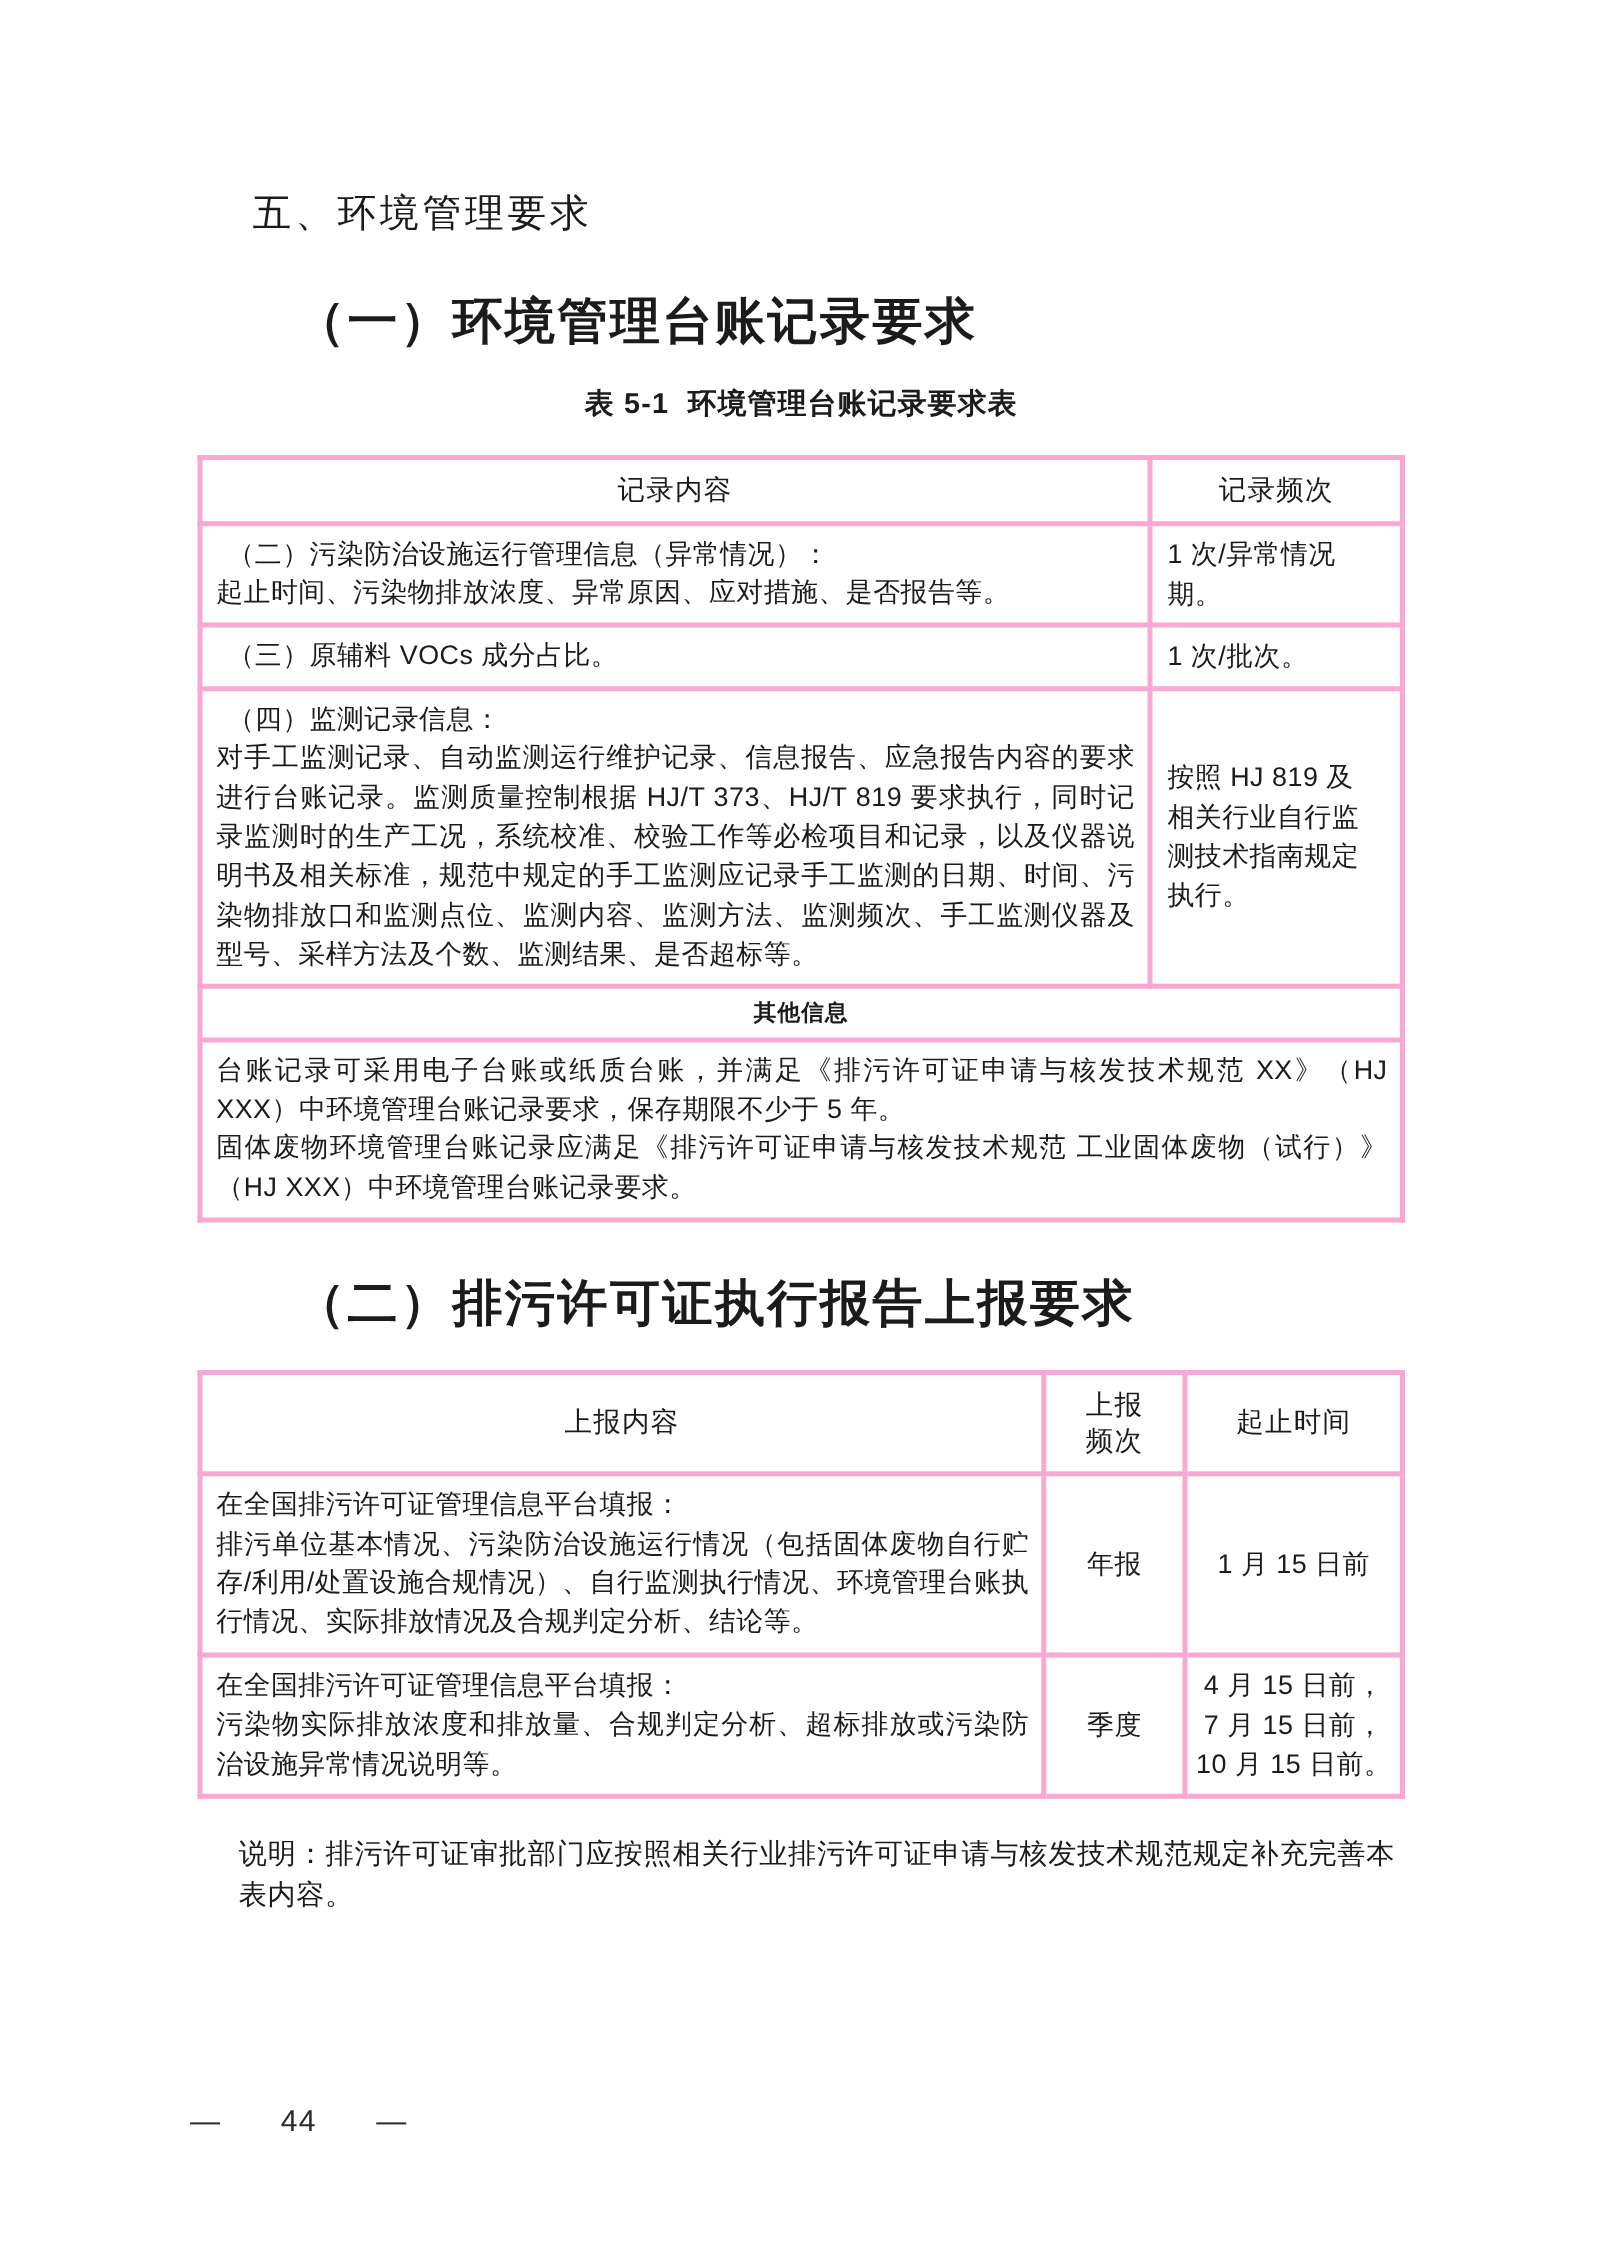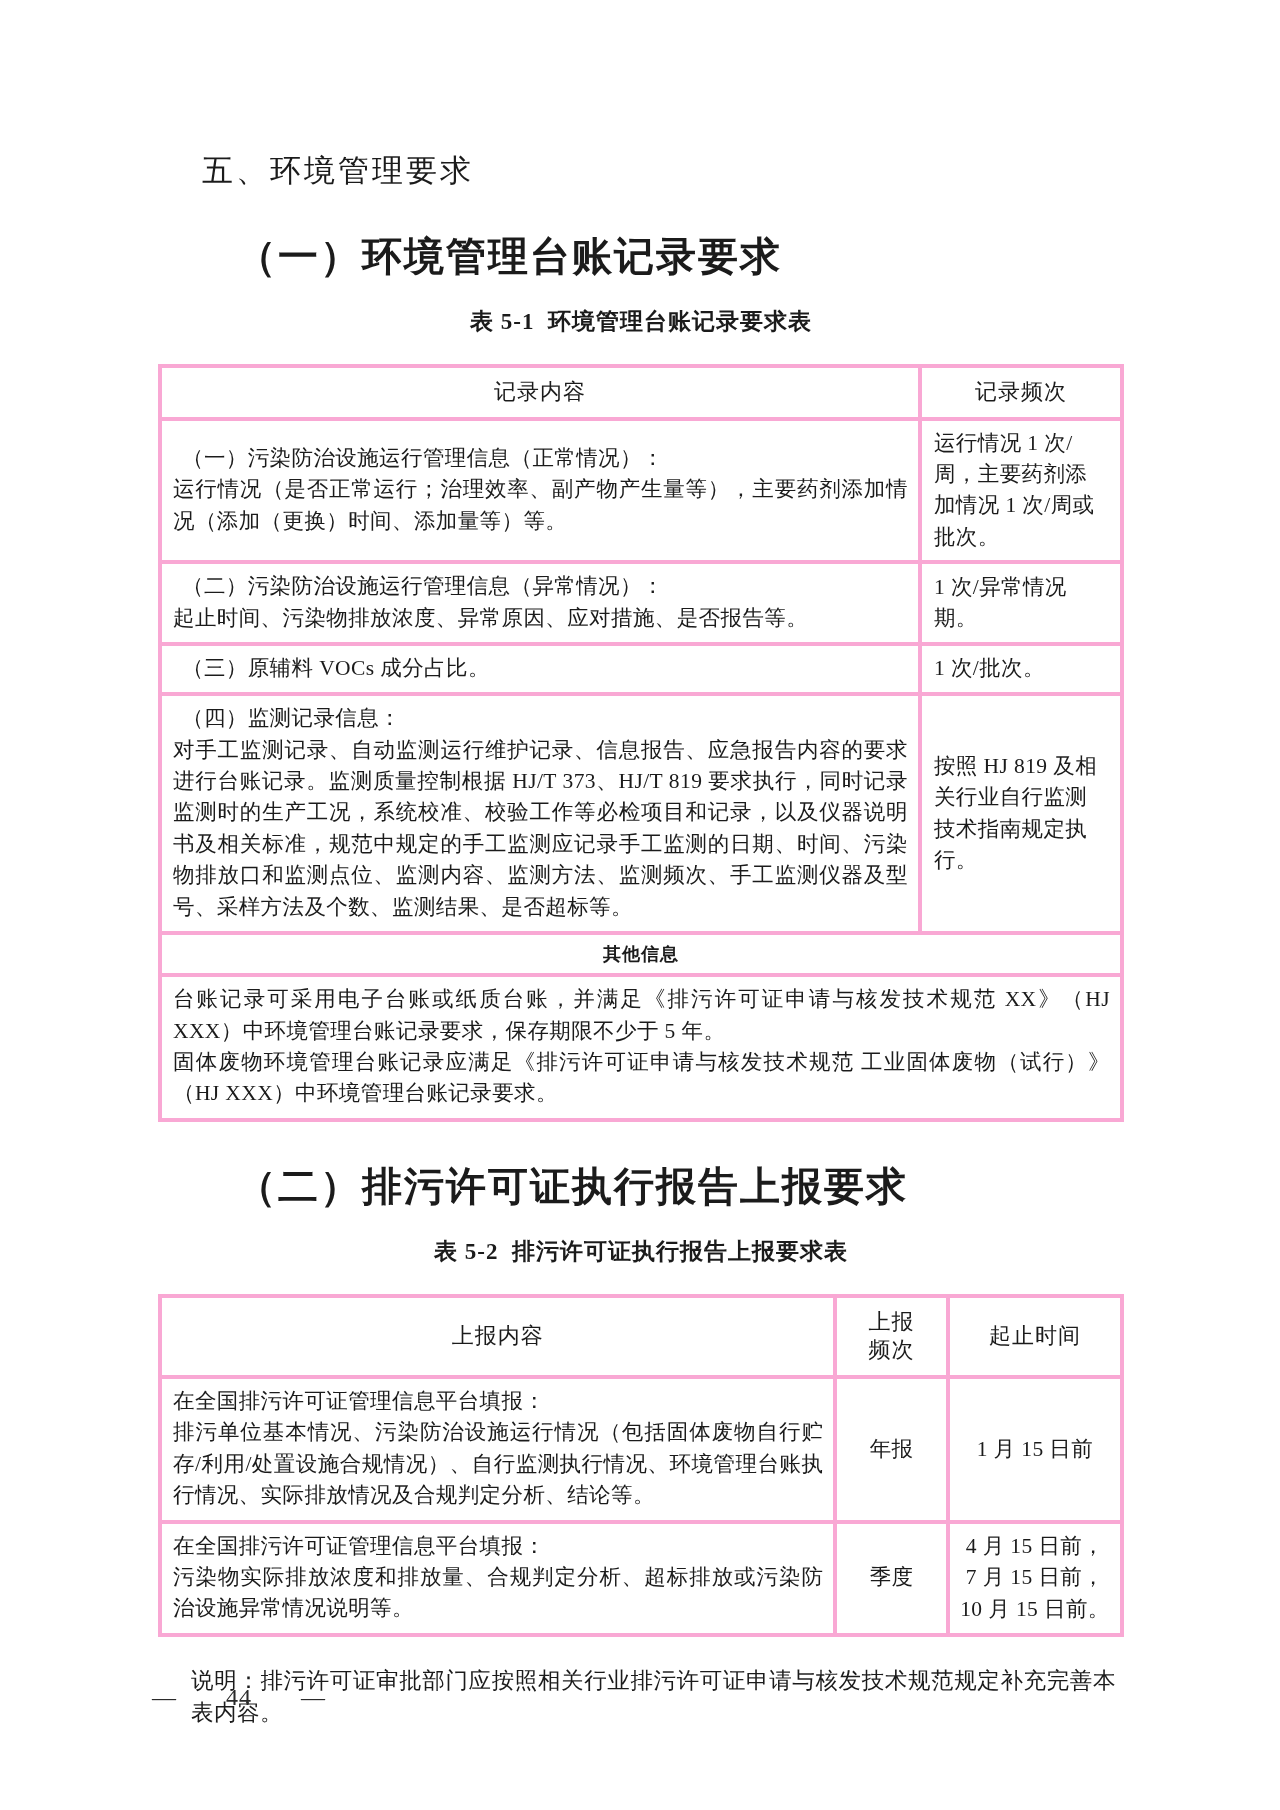--- a/index.html
+++ b/index.html
@@ -9,7 +9,7 @@
     height: 1810px;
     background: #ffffff;
     color: #1b1b1b;
-    font-family: Liberation Serif, serif;
+    font-family: Liberation Sans, sans-serif;
     overflow: hidden;
   }
   .content {

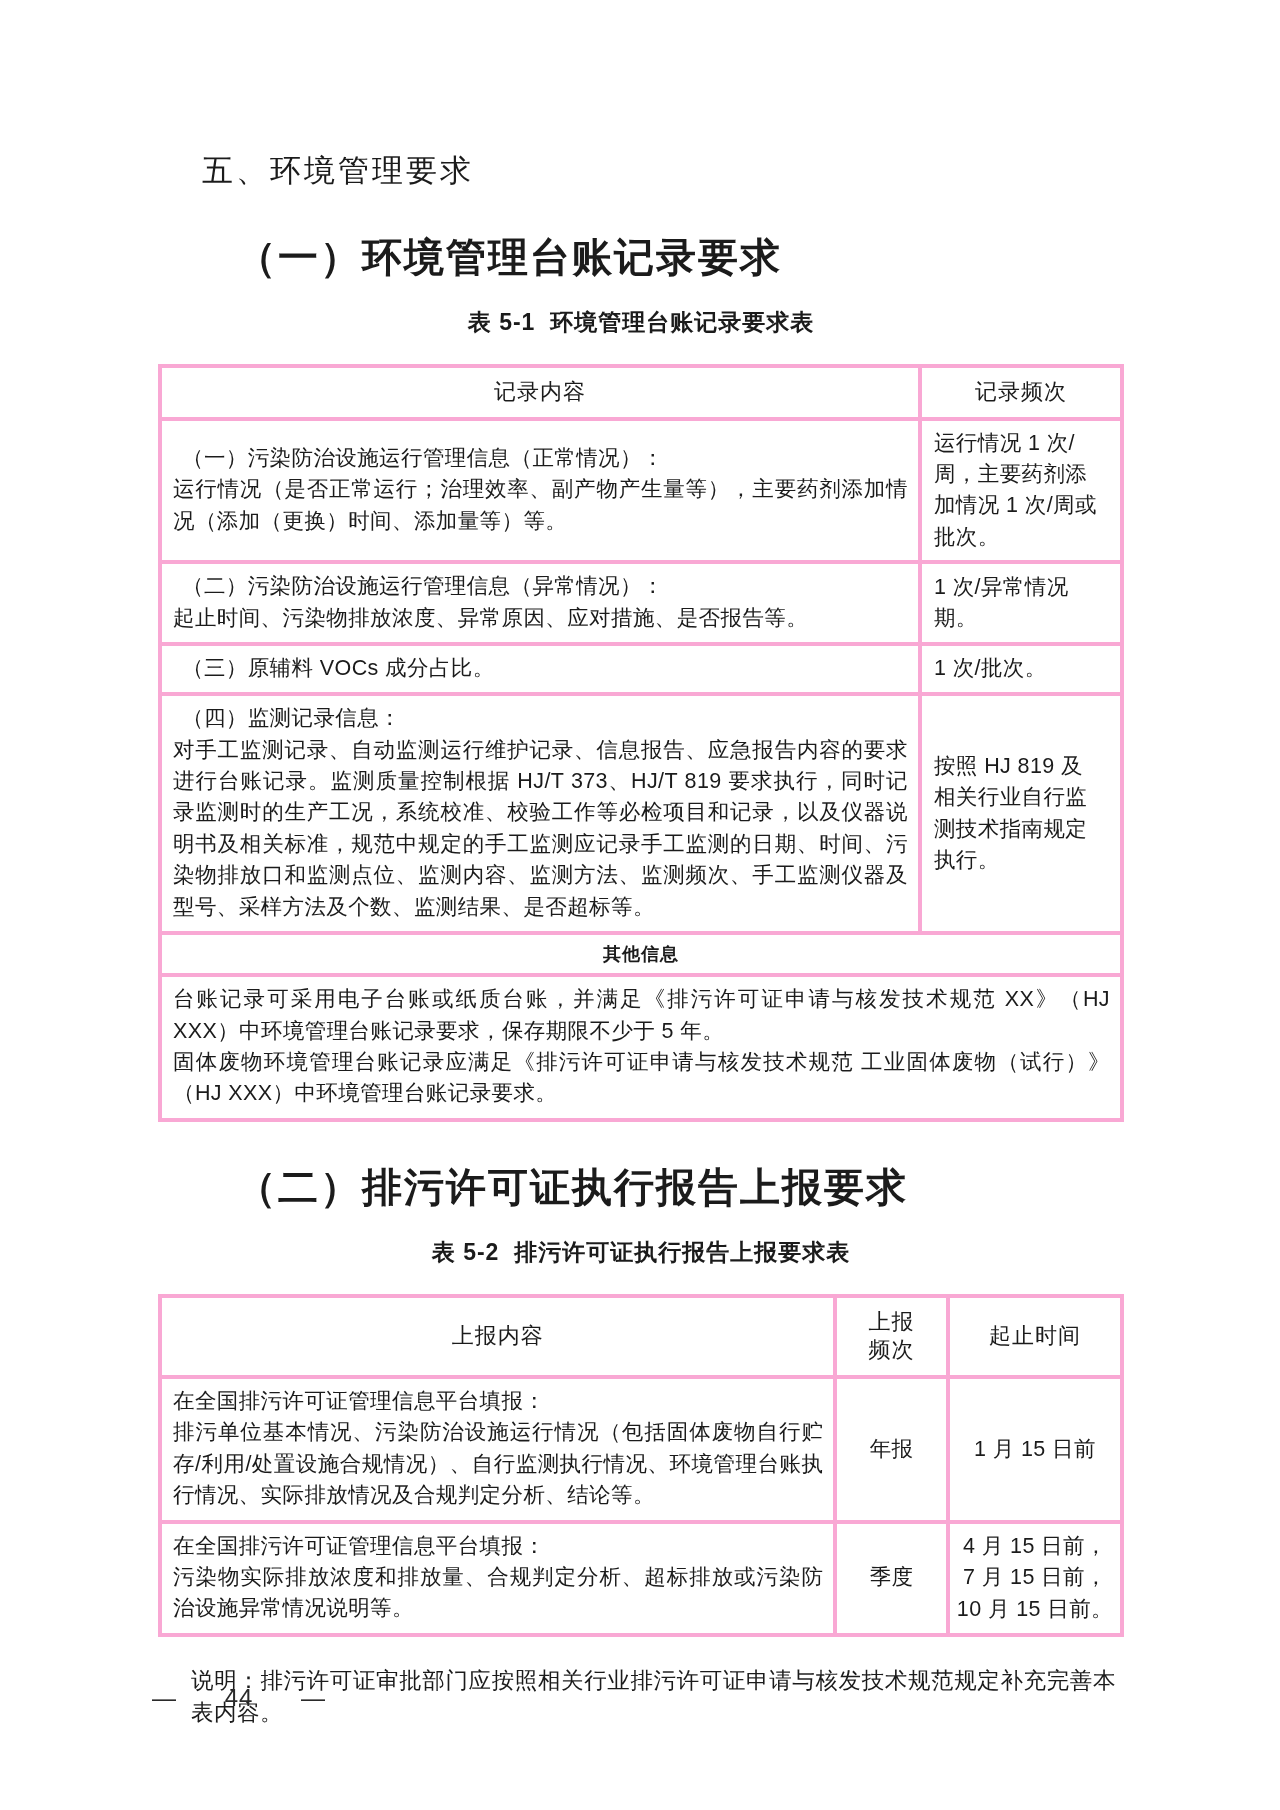--- a/index.html
+++ b/index.html
@@ -134,13 +134,6 @@
         </tr>
         <tr>
           <td class="cell">
-            <p class="row-title">（一）污染防治设施运行管理信息（正常情况）：</p>
-            <p class="row-body">运行情况（是否正常运行；治理效率、副产物产生量等），主要药剂添加情况（添加（更换）时间、添加量等）等。</p>
-          </td>
-          <td class="freq-cell">运行情况 1 次/周，主要药剂添加情况 1 次/周或批次。</td>
-        </tr>
-        <tr>
-          <td class="cell">
             <p class="row-title">（二）污染防治设施运行管理信息（异常情况）：</p>
             <p class="row-body">起止时间、污染物排放浓度、异常原因、应对措施、是否报告等。</p>
           </td>

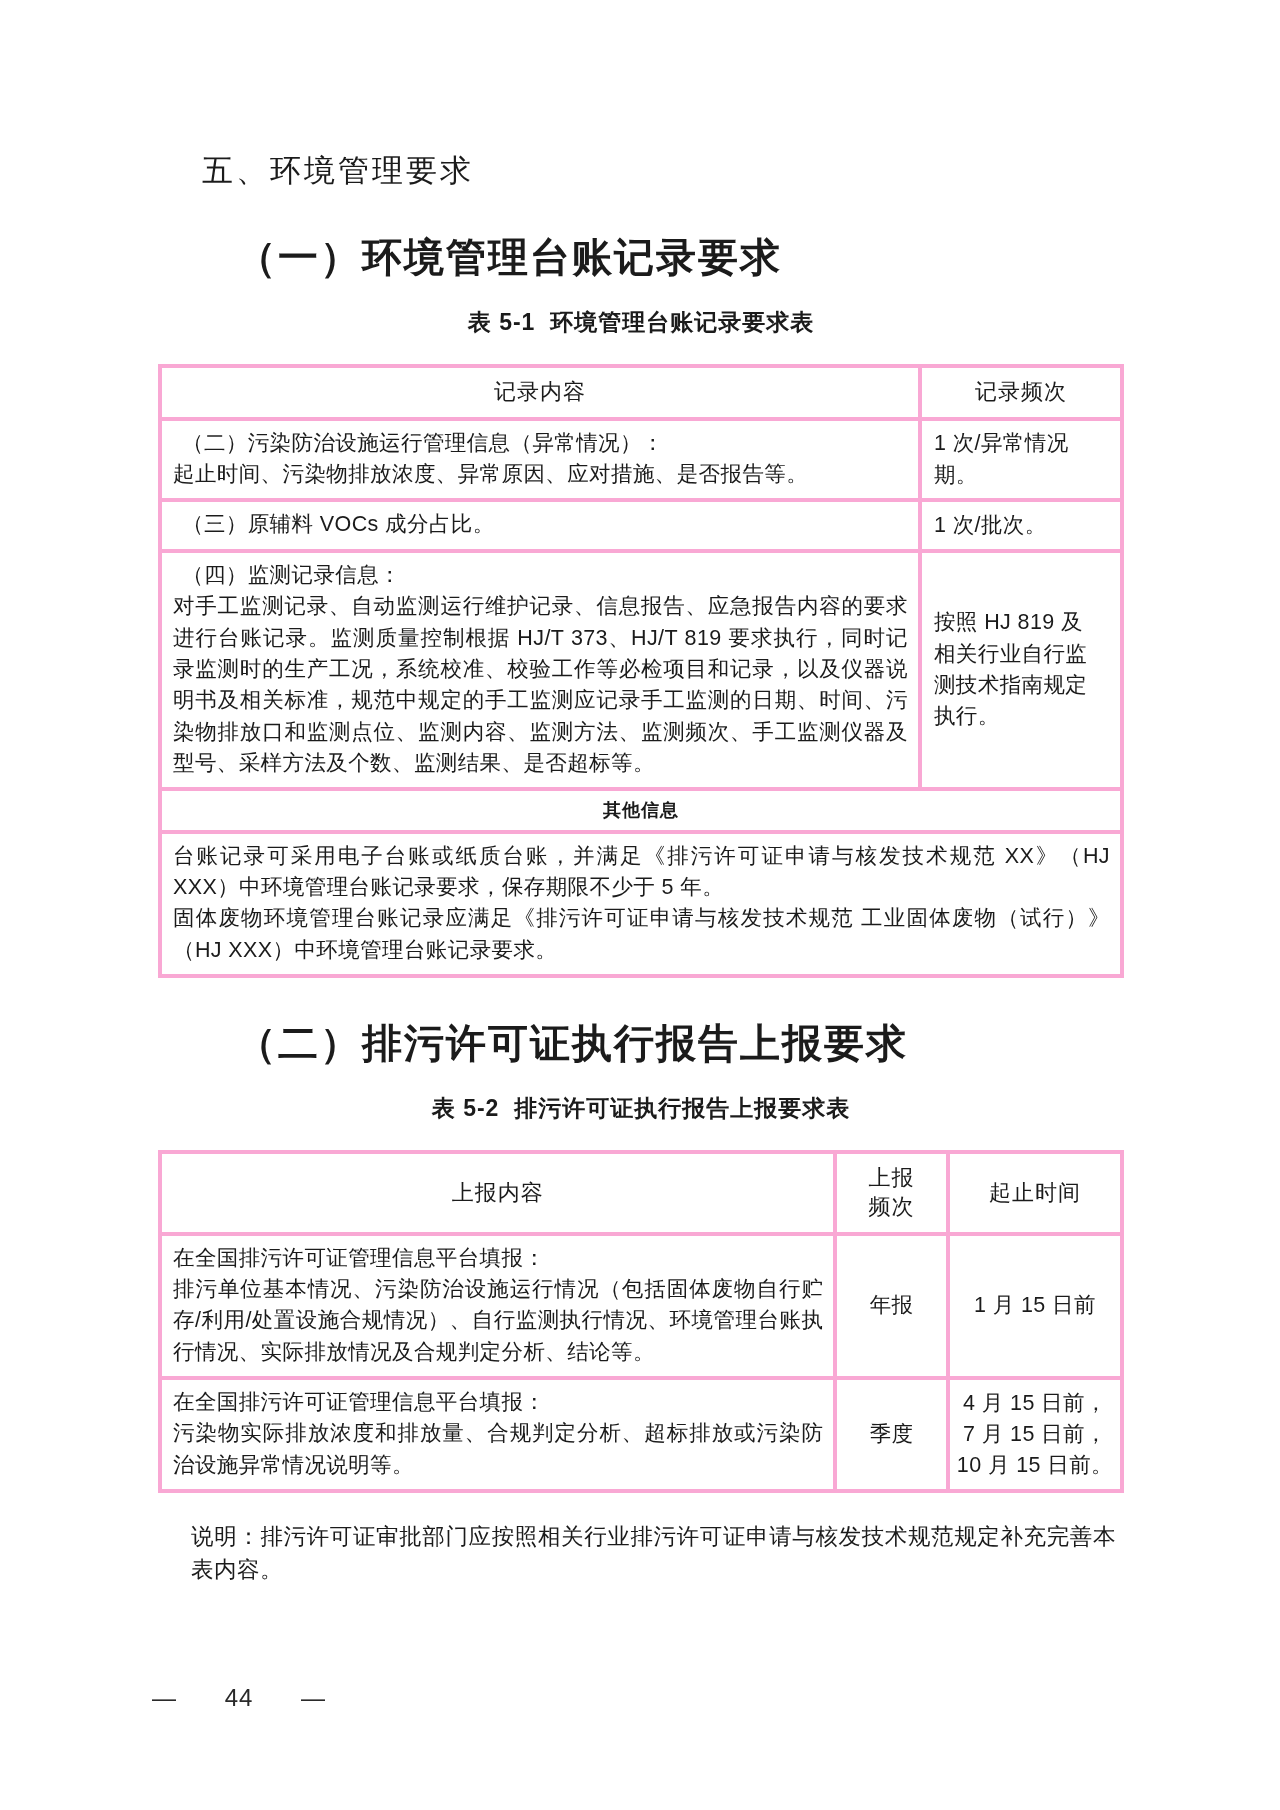--- a/index.html
+++ b/index.html
@@ -168,7 +168,6 @@
 
     <div class="h2">（二）排污许可证执行报告上报要求</div>
 
-    <div class="caption">表 5-2  排污许可证执行报告上报要求表</div>
 
     <table class="t2">
       <colgroup>

